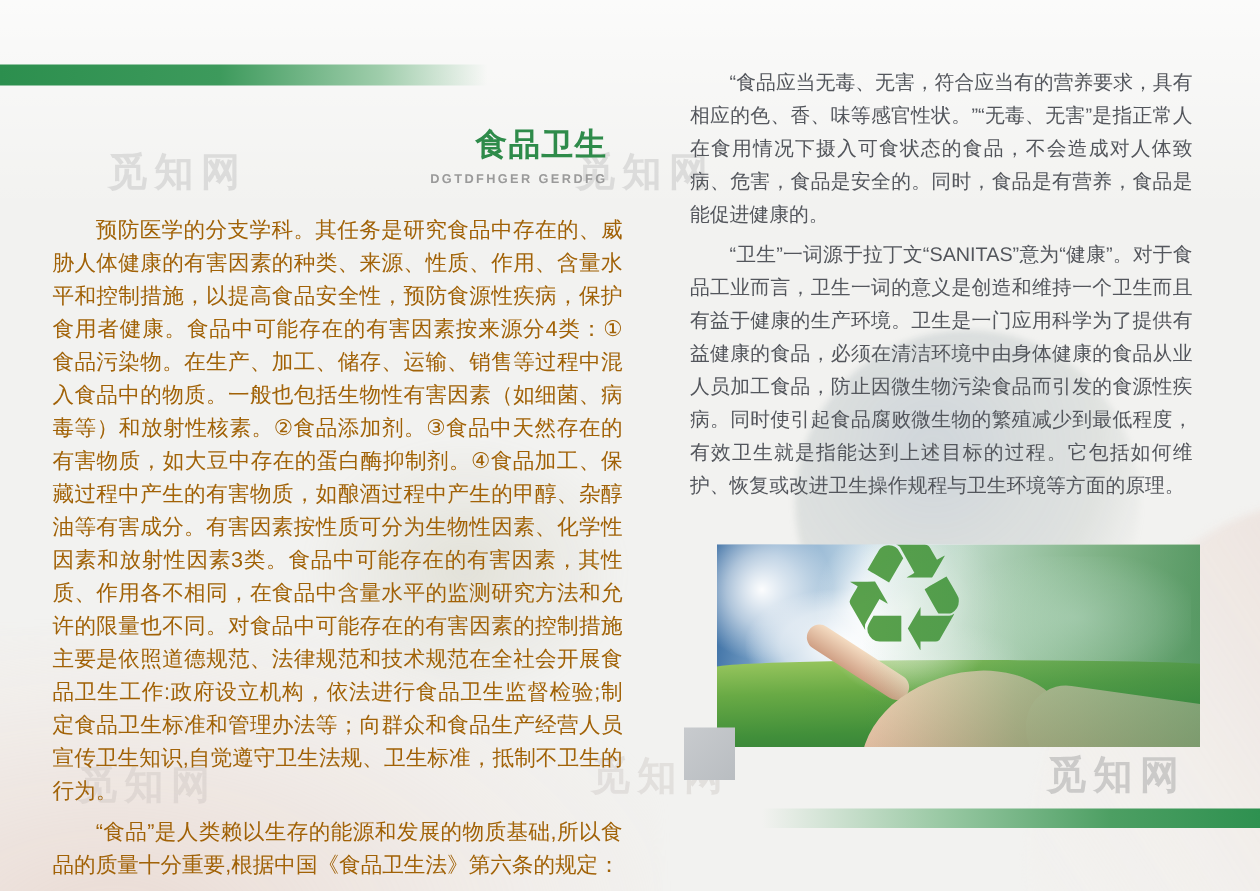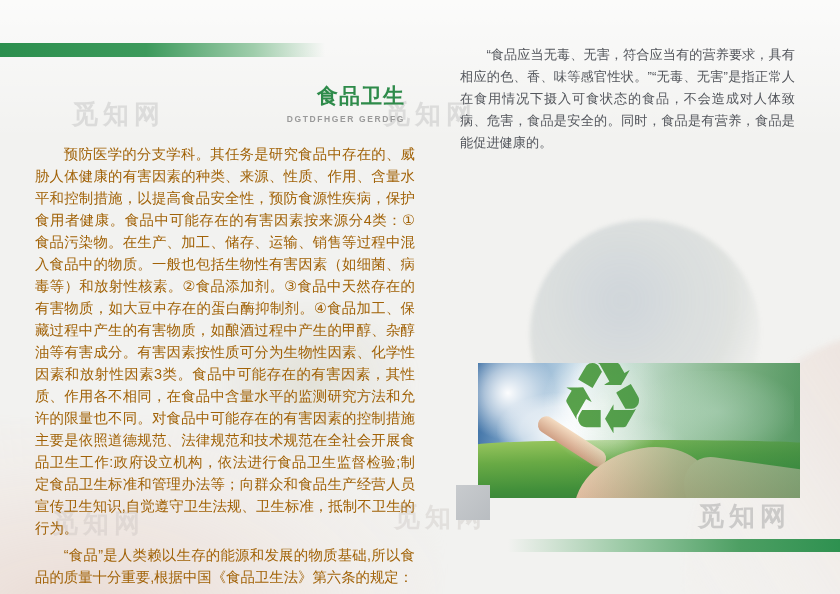--- a/index.html
+++ b/index.html
@@ -195,6 +195,7 @@
 
   <div class="col col-right">
     <p>“食品应当无毒、无害，符合应当有的营养要求，具有相应的色、香、味等感官性状。”“无毒、无害”是指正常人在食用情况下摄入可食状态的食品，不会造成对人体致病、危害，食品是安全的。同时，食品是有营养，食品是能促进健康的。</p>
+    <p>“卫生”一词源于拉丁文“SANITAS”意为“健康”。对于食品工业而言，卫生一词的意义是创造和维持一个卫生而且有益于健康的生产环境。卫生是一门应用科学为了提供有益健康的食品，必须在清洁环境中由身体健康的食品从业人员加工食品，防止因微生物污染食品而引发的食源性疾病。同时使引起食品腐败微生物的繁殖减少到最低程度，有效卫生就是指能达到上述目标的过程。它包括如何维护、恢复或改进卫生操作规程与卫生环境等方面的原理。</p>
   </div>
 
   <div class="photo">

